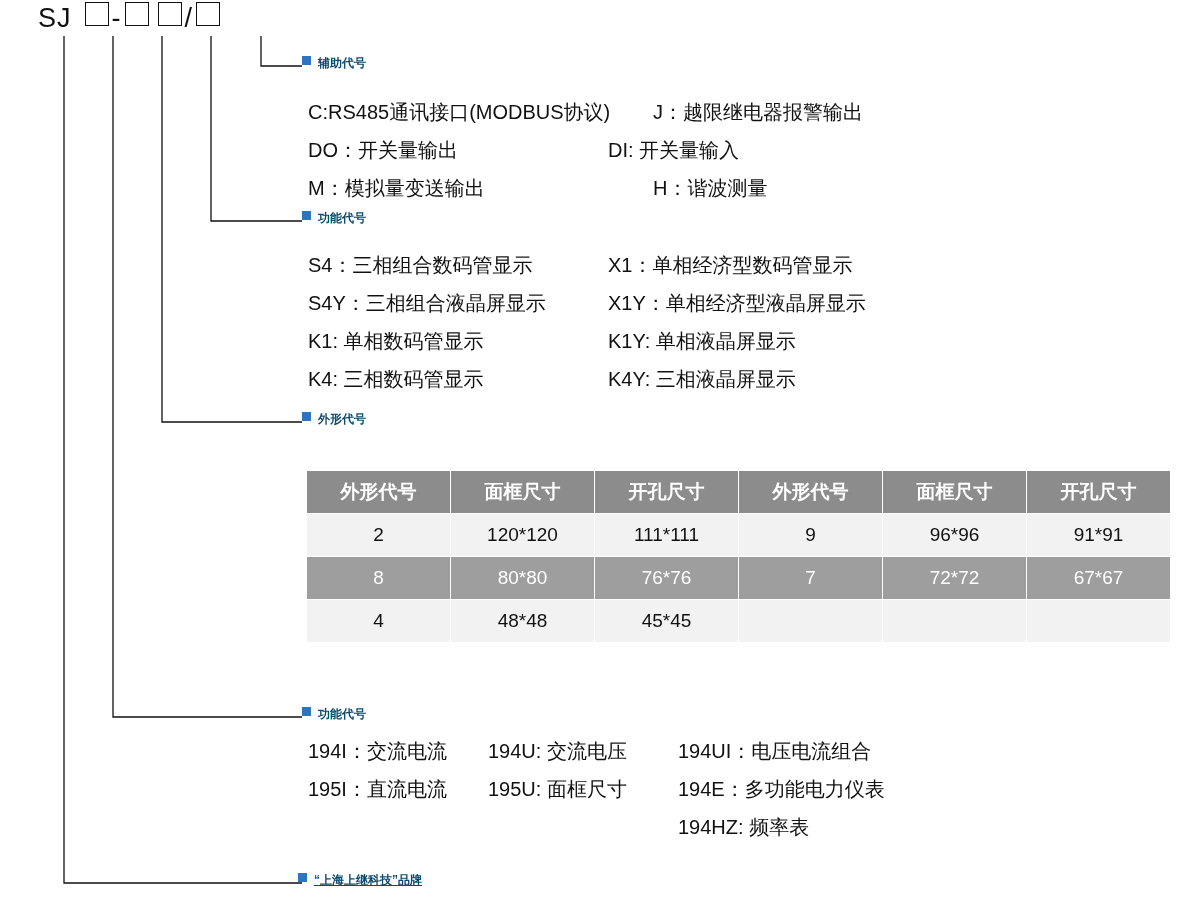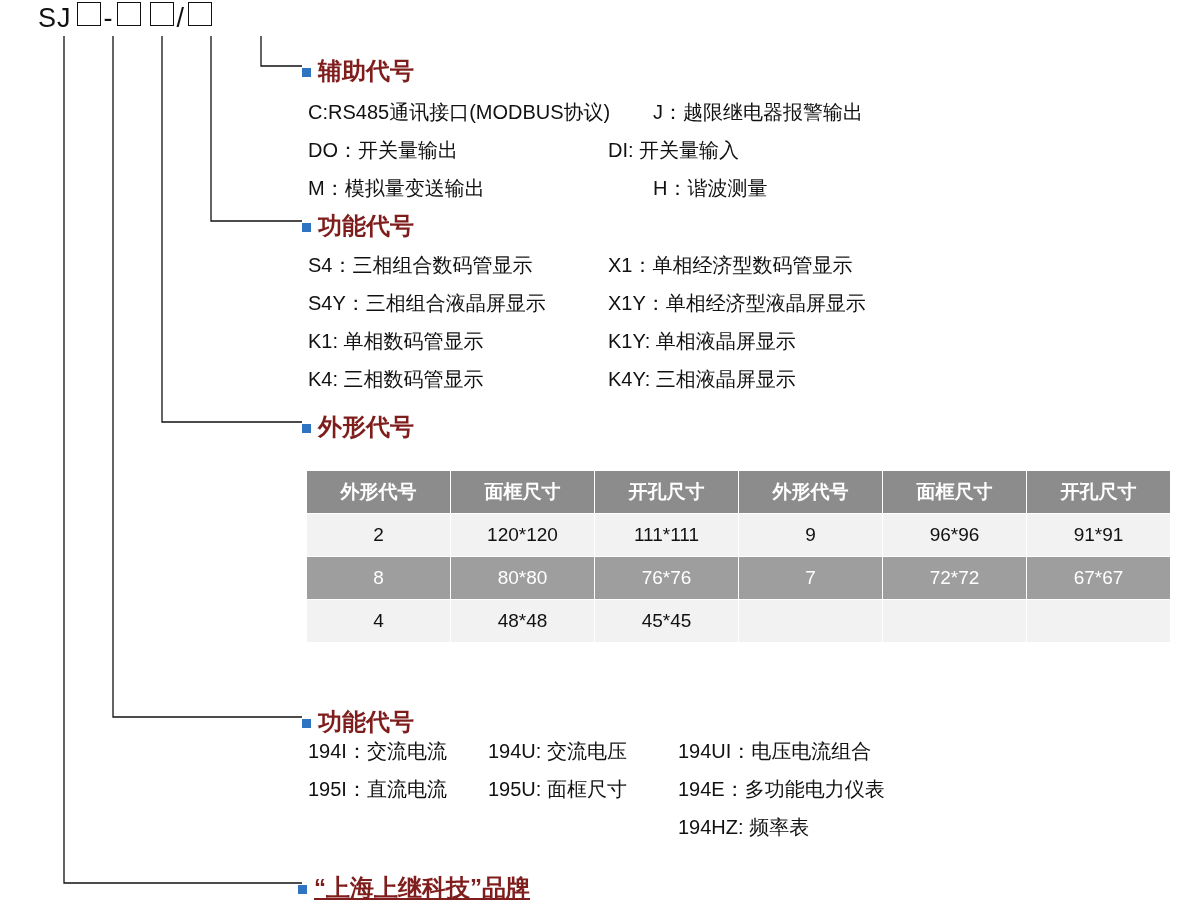--- a/index.html
+++ b/index.html
@@ -44,7 +44,7 @@
     padding: 0 2px;
   }
   .model .sj {
-    margin-right: 4px;
+    margin-right: 12px;
   }
   
   svg.lines {

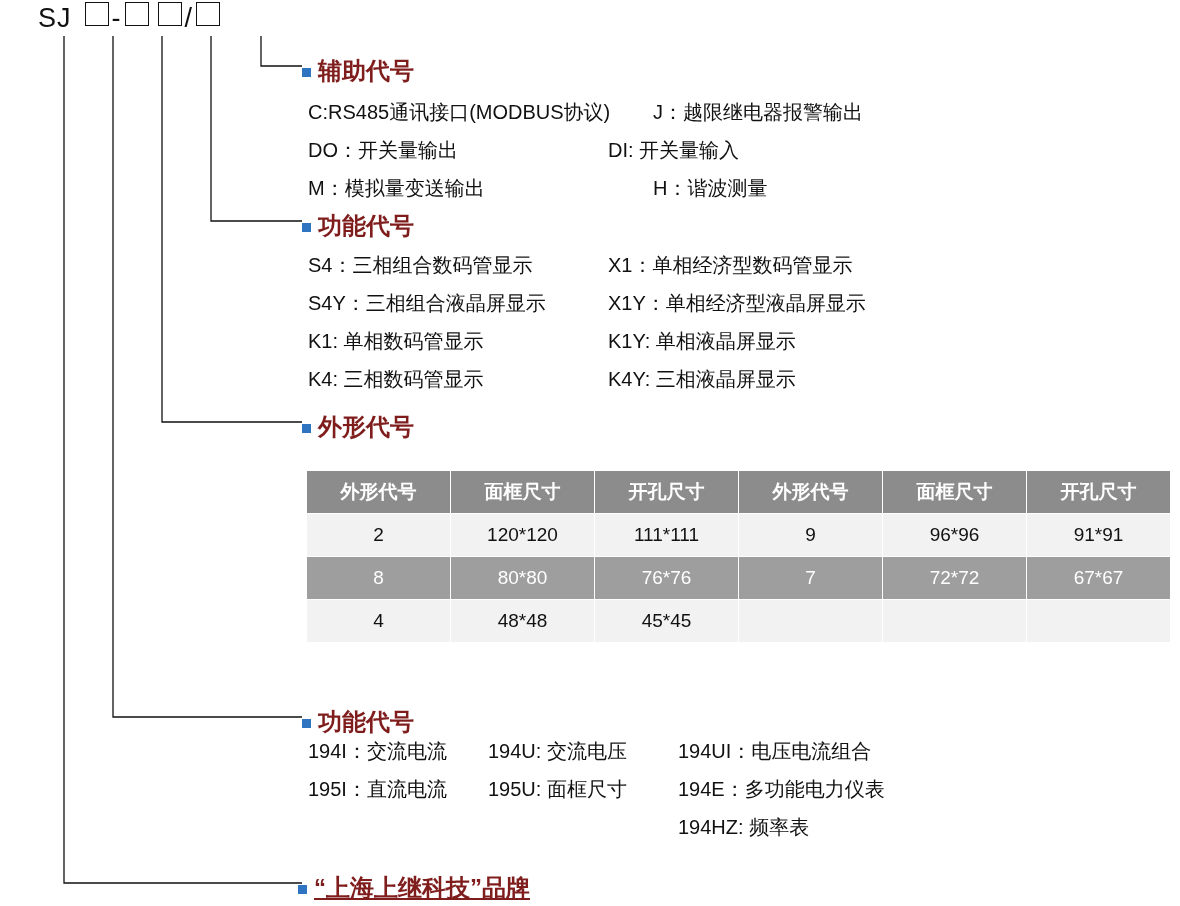--- a/index.html
+++ b/index.html
@@ -57,9 +57,9 @@
   
   .heading {
     position: absolute;
-    font-size: 24px;
+    font-size: 12px;
     font-weight: bold;
-    color: #7f1d1d;
+    color: #0c4a6e;
     white-space: nowrap;
   }
   .heading .bullet {

